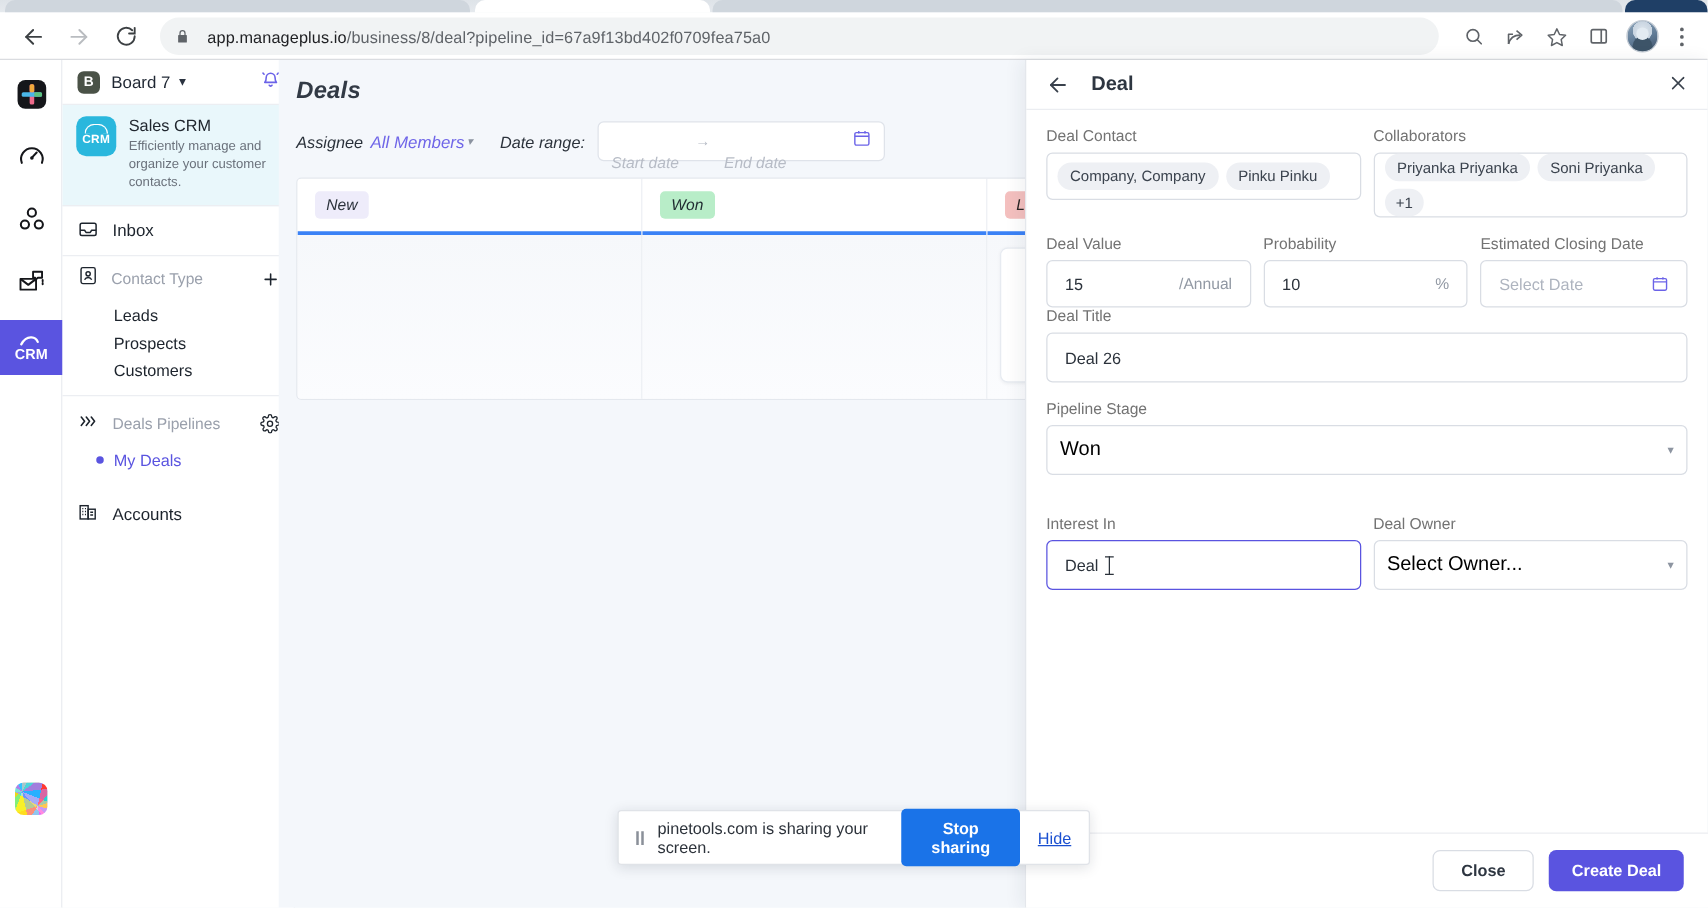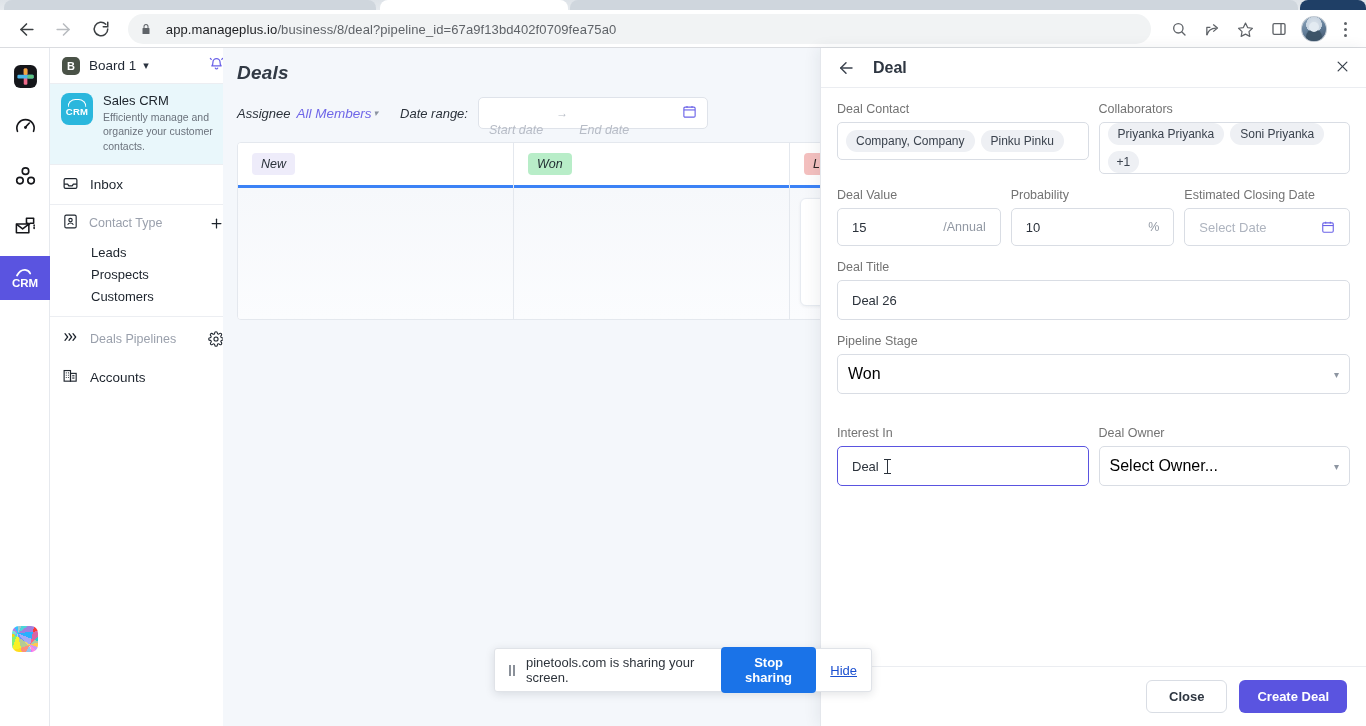--- a/index.html
+++ b/index.html
@@ -308,7 +308,7 @@
 
     <div id="board-header">
       <div id="board-badge">B</div>
-      <div id="board-name">Board 1</div>
+      <div id="board-name">Board 7</div>
       <div id="board-caret">▾</div>
       <div id="bell">
         <svg width="17" height="17" viewBox="0 0 24 24" fill="none" stroke="#6b63e8" stroke-width="1.8" stroke-linecap="round" stroke-linejoin="round">

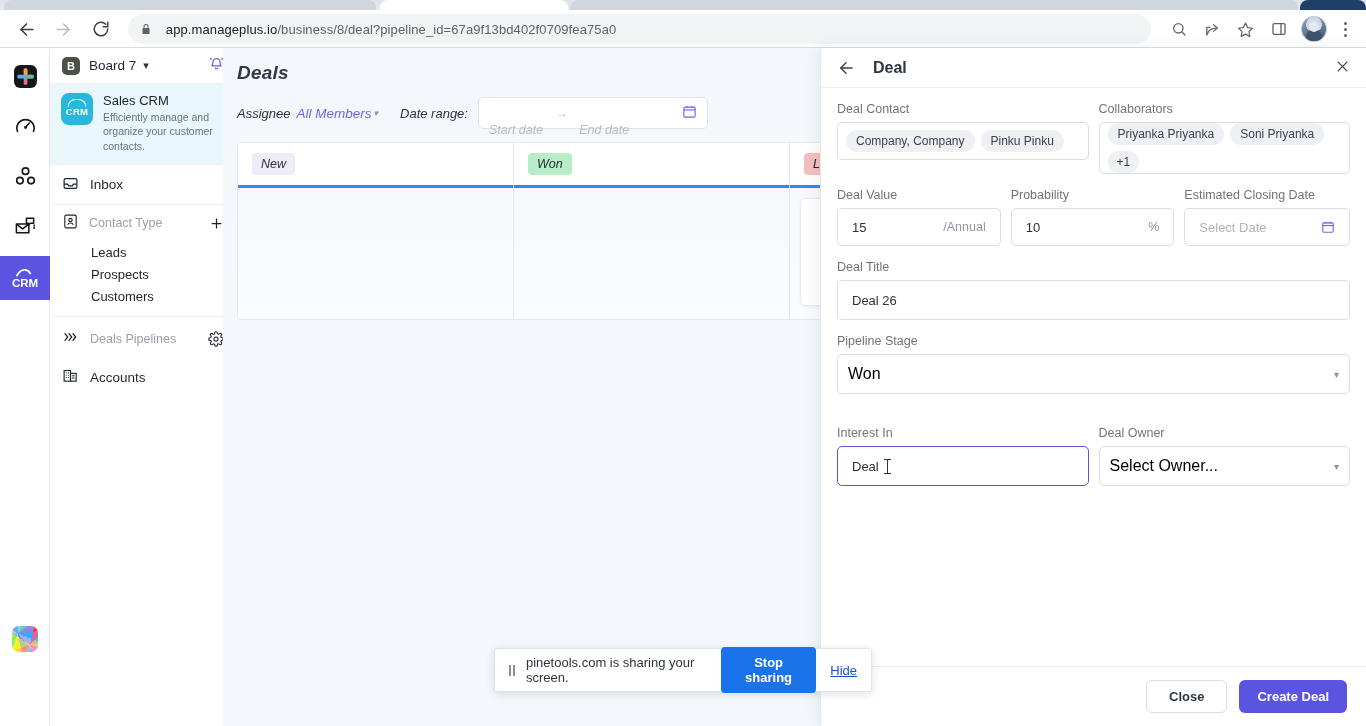--- a/index.html
+++ b/index.html
@@ -521,7 +521,7 @@
         </div>
       </div>
 
-      <div style="margin-top:14px;">
+      <div style="">
         <div class="fld-label">Deal Title</div>
         <div class="fld-box" style="height:40px;">
           <span class="val">Deal 26</span>

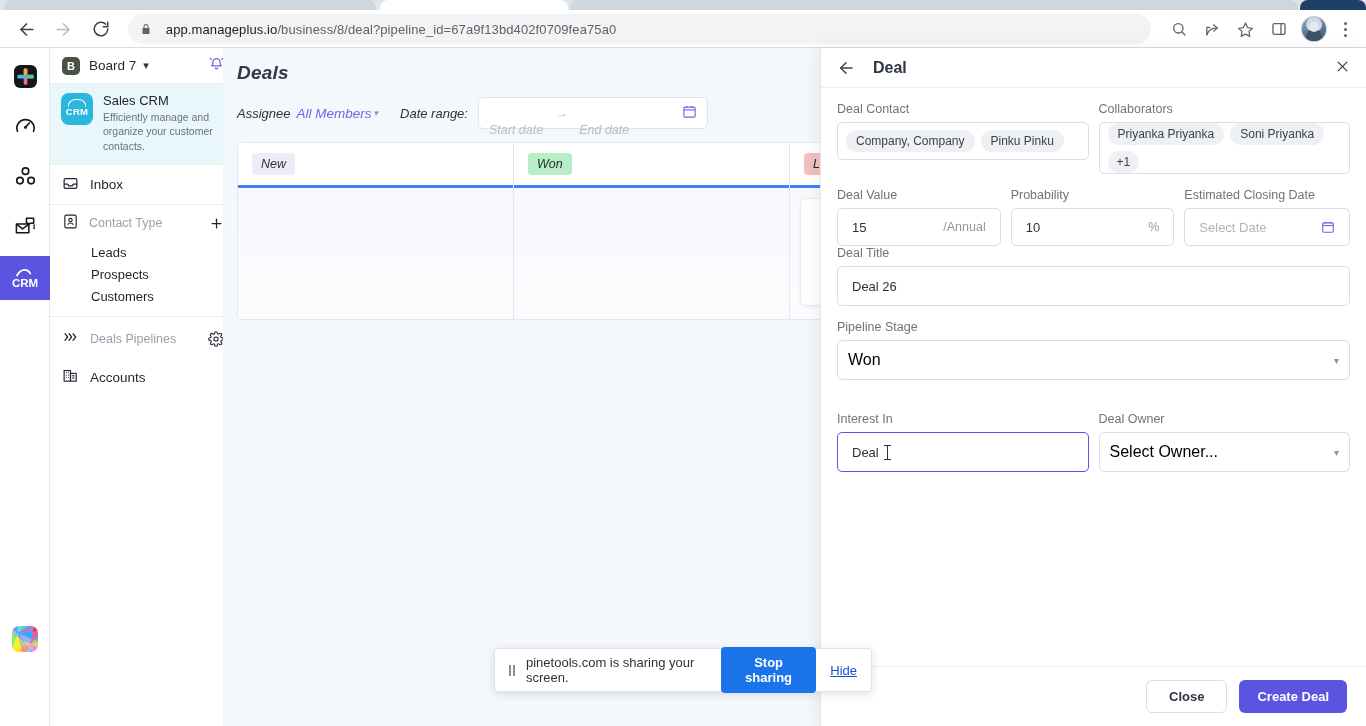--- a/index.html
+++ b/index.html
@@ -384,6 +384,9 @@
           </svg>
       </span>
     </div>
+    <div class="sub-item active" style="margin-bottom:12px;">
+      <span>My Deals</span>
+    </div>
 
     <div class="nav-row">
       <span>

